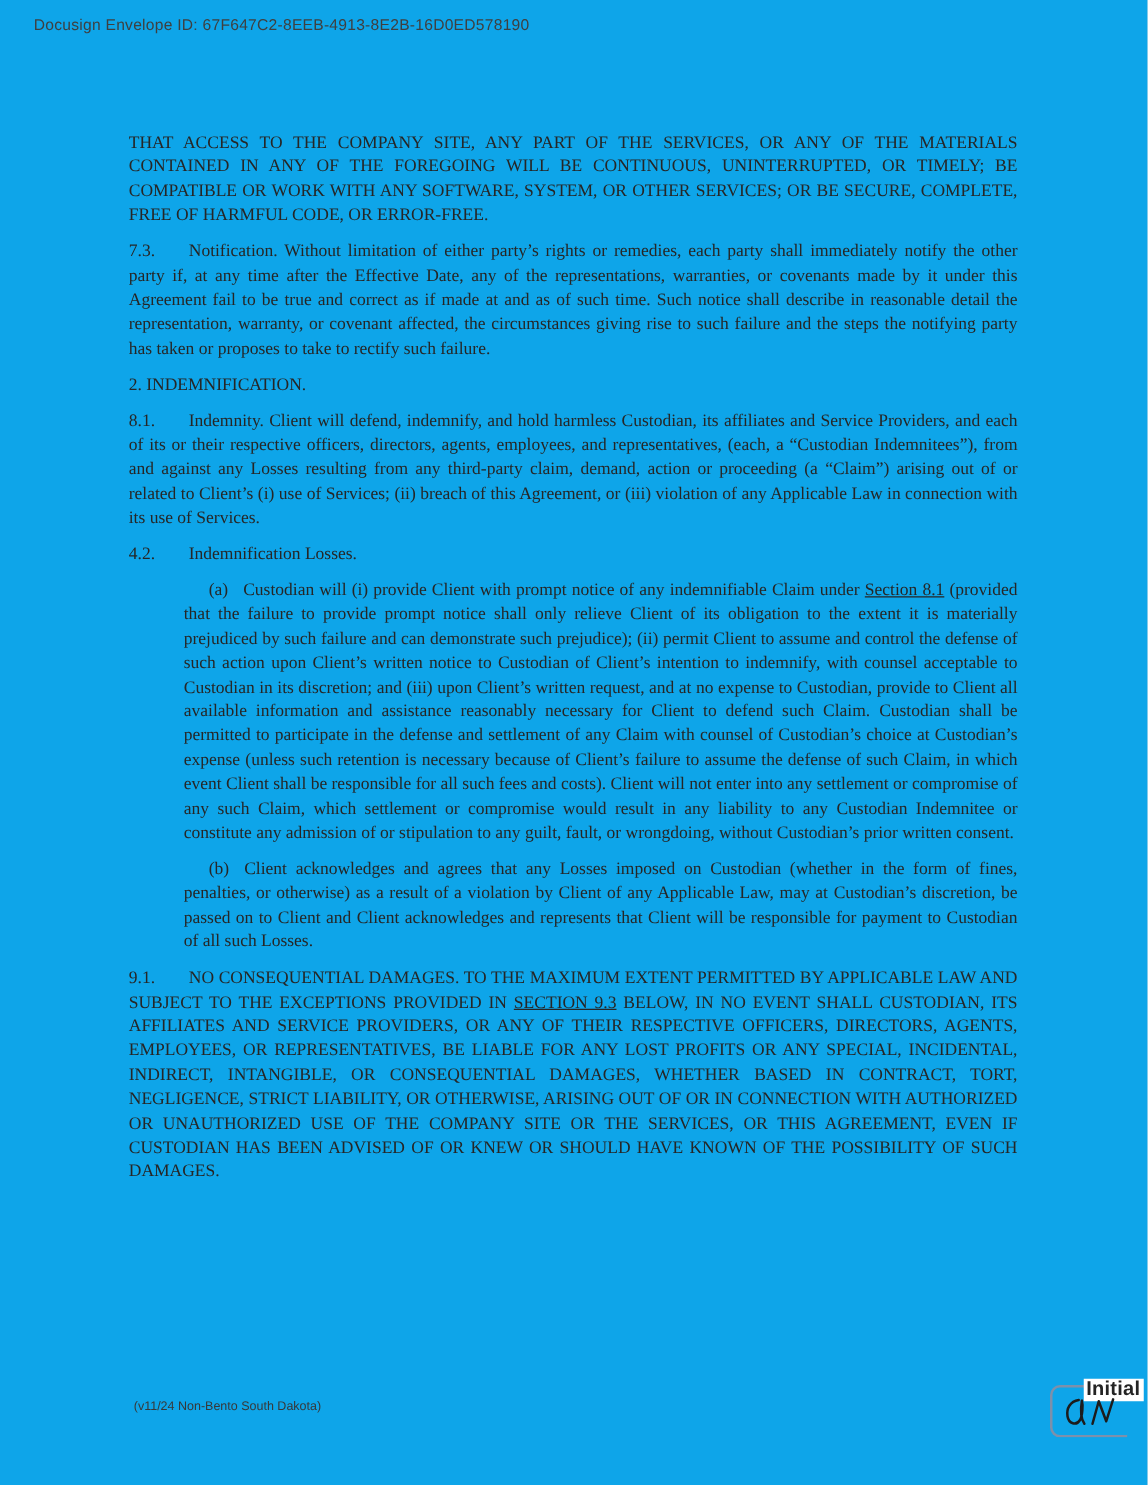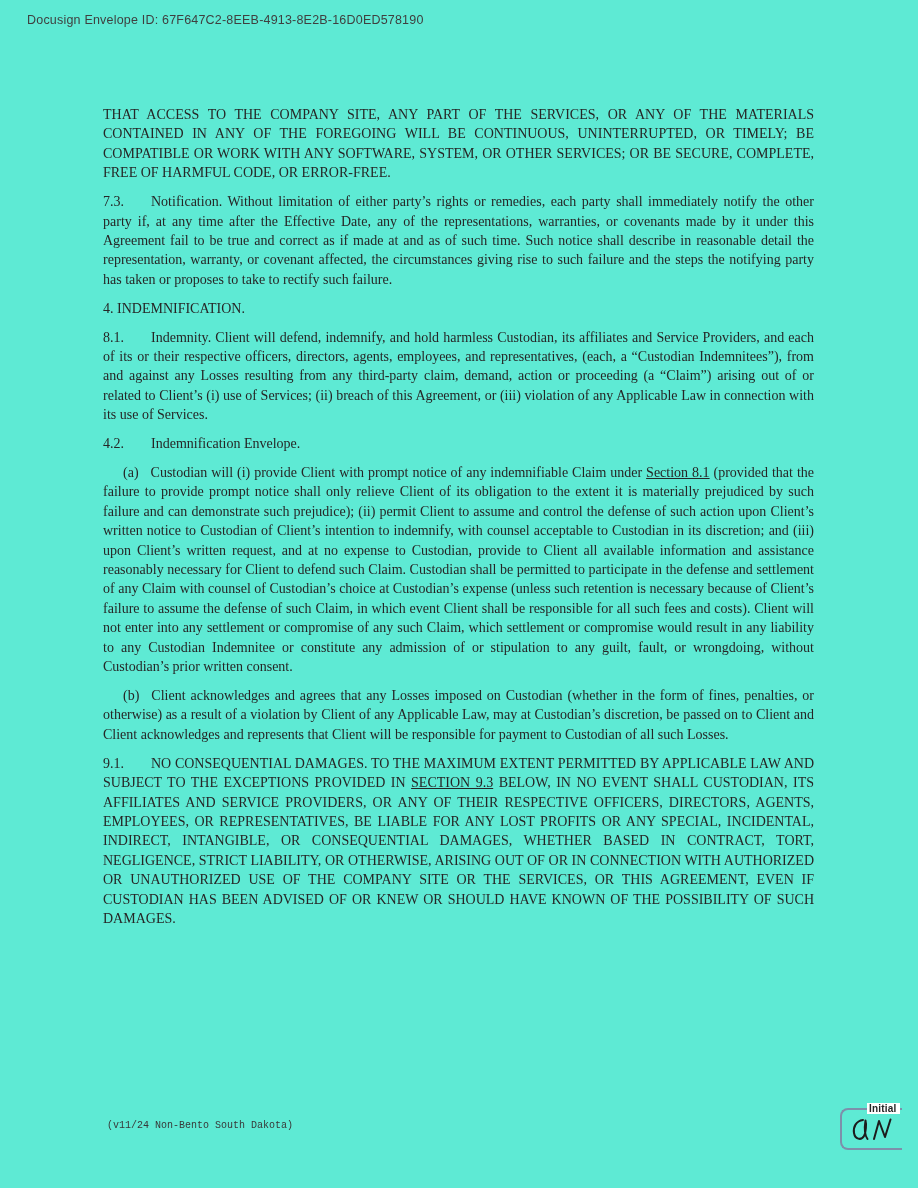--- a/index.html
+++ b/index.html
@@ -6,7 +6,7 @@
   .page{
     position:relative;
     width:918px;height:1188px;
-    background:#5eead4;
+    background:#0ea5e9;
     overflow:hidden;
     font-family:"Liberation Serif", serif;
   }

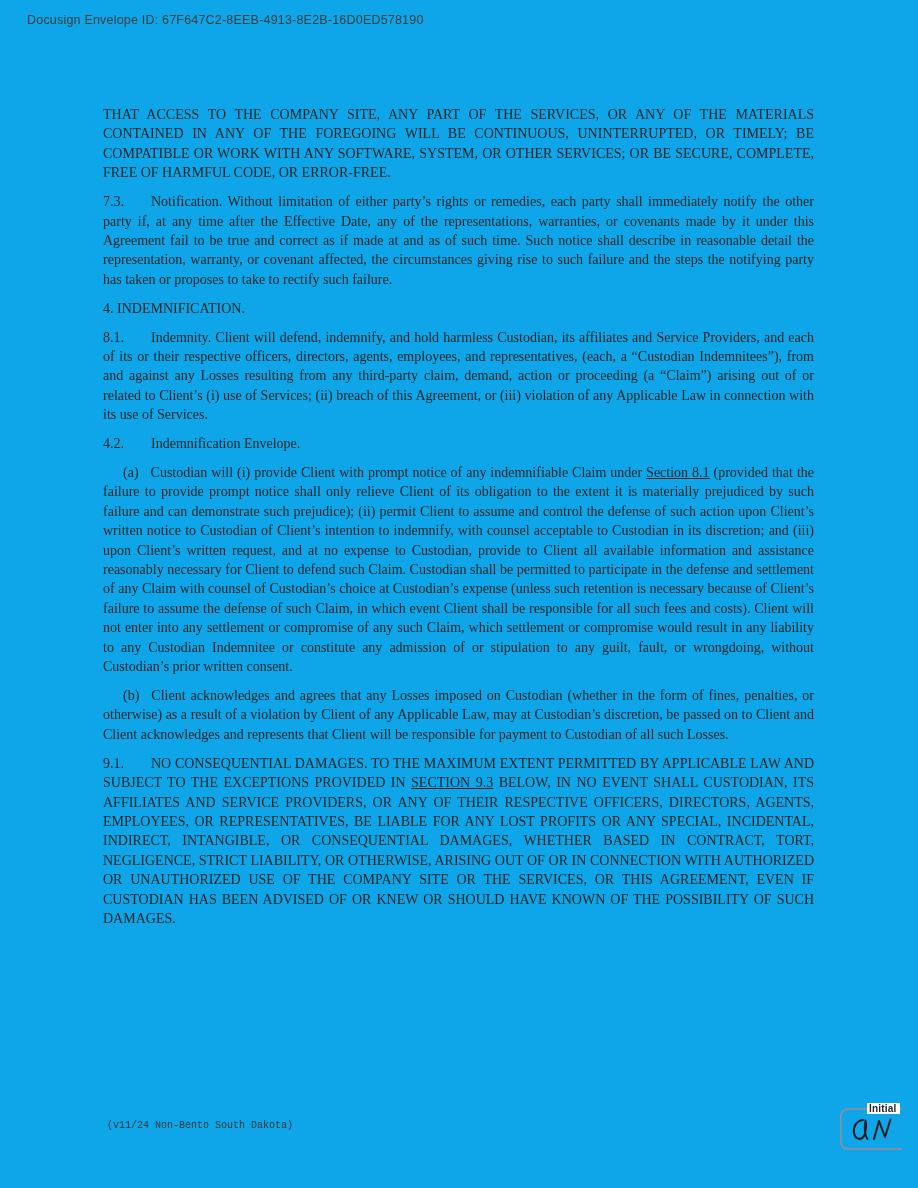--- a/index.html
+++ b/index.html
@@ -68,7 +68,7 @@
   <div class="doc-body">
       <p class="para"><span>THAT ACCESS TO THE COMPANY SITE, ANY PART OF THE SERVICES, OR ANY OF THE MATERIALS CONTAINED IN ANY OF THE FOREGOING WILL BE CONTINUOUS, UNINTERRUPTED, OR TIMELY; BE COMPATIBLE OR WORK WITH ANY SOFTWARE, SYSTEM, OR OTHER SERVICES; OR BE SECURE, COMPLETE, FREE OF HARMFUL CODE, OR ERROR-FREE.</span></p>
       <p class="para"><span class="b">7.3.</span><span class="tab tab-lg"></span><span class="b">Notification</span><span>. Without limitation of either party’s rights or remedies, each party shall immediately notify the other party if, at any time after the Effective Date, any of the representations, warranties, or covenants made by it under this Agreement fail to be true and correct as if made at and as of such time. Such notice shall describe in reasonable detail the representation, warranty, or covenant affected, the circumstances giving rise to such failure and the steps the notifying party has taken or proposes to take to rectify such failure.</span></p>
-      <p class="para"><span class="b">4. INDEMNIFICATION</span><span>.</span></p>
+      <p class="para"><span class="b">2. INDEMNIFICATION</span><span>.</span></p>
       <p class="para"><span class="b">8.1.</span><span class="tab tab-lg"></span><span class="b">Indemnity</span><span>. Client will defend, indemnify, and hold harmless Custodian, its affiliates and Service Providers, and each of its or their respective officers, directors, agents, employees, and representatives, (each, a “</span><span class="b">Custodian Indemnitees</span><span>”), from and against any Losses resulting from any third-party claim, demand, action or proceeding (a “</span><span class="b">Claim</span><span>”) arising out of or related to Client’s (i) use of Services; (ii) breach of this Agreement, or (iii) violation of any Applicable Law in connection with its use of Services.</span></p>
       <p class="para"><span class="b">4.2.</span><span class="tab tab-lg"></span><span class="b">Indemnification Envelope</span><span>.</span></p>
       <p class="para indent"><span>(a)</span><span class="tab tab-sm"></span><span>Custodian will (i) provide Client with prompt notice of any indemnifiable Claim under </span><span class="u">Section 8.1</span><span> (provided that the failure to provide prompt notice shall only relieve Client of its obligation to the extent it is materially prejudiced by such failure and can demonstrate such prejudice); (ii) permit Client to assume and control the defense of such action upon Client’s written notice to Custodian of Client’s intention to indemnify, with counsel acceptable to Custodian in its discretion; and (iii) upon Client’s written request, and at no expense to Custodian, provide to Client all available information and assistance reasonably necessary for Client to defend such Claim.  Custodian shall be permitted to participate in the defense and settlement of any Claim with counsel of Custodian’s choice at Custodian’s expense (unless such retention is necessary because of Client’s failure to assume the defense of such Claim, in which event Client shall be responsible for all such fees and costs).  Client will not enter into any settlement or compromise of any such Claim, which settlement or compromise would result in any liability to any Custodian Indemnitee or constitute any admission of or stipulation to any guilt, fault, or wrongdoing, without Custodian’s prior written consent.</span></p>

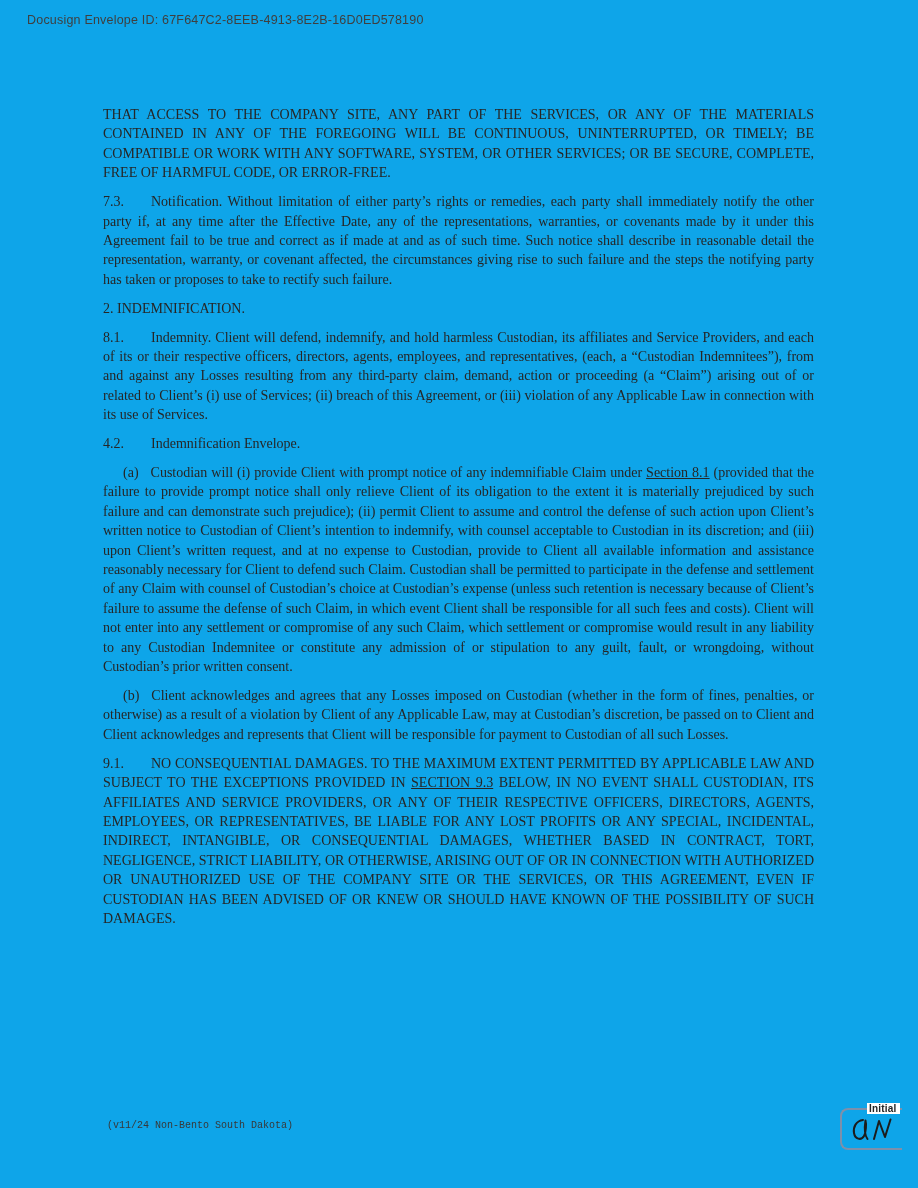--- a/index.html
+++ b/index.html
@@ -70,7 +70,7 @@
       <p class="para"><span class="b">7.3.</span><span class="tab tab-lg"></span><span class="b">Notification</span><span>. Without limitation of either party’s rights or remedies, each party shall immediately notify the other party if, at any time after the Effective Date, any of the representations, warranties, or covenants made by it under this Agreement fail to be true and correct as if made at and as of such time. Such notice shall describe in reasonable detail the representation, warranty, or covenant affected, the circumstances giving rise to such failure and the steps the notifying party has taken or proposes to take to rectify such failure.</span></p>
       <p class="para"><span class="b">2. INDEMNIFICATION</span><span>.</span></p>
       <p class="para"><span class="b">8.1.</span><span class="tab tab-lg"></span><span class="b">Indemnity</span><span>. Client will defend, indemnify, and hold harmless Custodian, its affiliates and Service Providers, and each of its or their respective officers, directors, agents, employees, and representatives, (each, a “</span><span class="b">Custodian Indemnitees</span><span>”), from and against any Losses resulting from any third-party claim, demand, action or proceeding (a “</span><span class="b">Claim</span><span>”) arising out of or related to Client’s (i) use of Services; (ii) breach of this Agreement, or (iii) violation of any Applicable Law in connection with its use of Services.</span></p>
-      <p class="para"><span class="b">4.2.</span><span class="tab tab-lg"></span><span class="b">Indemnification Envelope</span><span>.</span></p>
+      <p class="para"><span class="b">4.2.</span><span class="tab tab-lg"></span><span class="b">Indemnification Losses</span><span>.</span></p>
       <p class="para indent"><span>(a)</span><span class="tab tab-sm"></span><span>Custodian will (i) provide Client with prompt notice of any indemnifiable Claim under </span><span class="u">Section 8.1</span><span> (provided that the failure to provide prompt notice shall only relieve Client of its obligation to the extent it is materially prejudiced by such failure and can demonstrate such prejudice); (ii) permit Client to assume and control the defense of such action upon Client’s written notice to Custodian of Client’s intention to indemnify, with counsel acceptable to Custodian in its discretion; and (iii) upon Client’s written request, and at no expense to Custodian, provide to Client all available information and assistance reasonably necessary for Client to defend such Claim.  Custodian shall be permitted to participate in the defense and settlement of any Claim with counsel of Custodian’s choice at Custodian’s expense (unless such retention is necessary because of Client’s failure to assume the defense of such Claim, in which event Client shall be responsible for all such fees and costs).  Client will not enter into any settlement or compromise of any such Claim, which settlement or compromise would result in any liability to any Custodian Indemnitee or constitute any admission of or stipulation to any guilt, fault, or wrongdoing, without Custodian’s prior written consent.</span></p>
       <p class="para indent"><span>(b)</span><span class="tab tab-sm"></span><span>Client acknowledges and agrees that any Losses imposed on Custodian (whether in the form of fines, penalties, or otherwise) as a result of a violation by Client of any Applicable Law, may at Custodian’s discretion, be passed on to Client and Client acknowledges and represents that Client will be responsible for payment to Custodian of all such Losses.</span></p>
       <p class="para"><span class="b">9.1.</span><span class="tab tab-lg"></span><span class="b">NO CONSEQUENTIAL DAMAGES</span><span>. TO THE MAXIMUM EXTENT PERMITTED BY APPLICABLE LAW AND SUBJECT TO THE EXCEPTIONS PROVIDED IN </span><span class="u">SECTION 9.3</span><span> BELOW, IN NO EVENT SHALL CUSTODIAN, ITS AFFILIATES AND SERVICE PROVIDERS, OR ANY OF THEIR RESPECTIVE OFFICERS, DIRECTORS, AGENTS, EMPLOYEES, OR REPRESENTATIVES, BE LIABLE FOR ANY LOST PROFITS OR ANY SPECIAL, INCIDENTAL, INDIRECT, INTANGIBLE, OR CONSEQUENTIAL DAMAGES, WHETHER BASED IN CONTRACT, TORT, NEGLIGENCE, STRICT LIABILITY, OR OTHERWISE, ARISING OUT OF OR IN CONNECTION WITH AUTHORIZED OR UNAUTHORIZED USE OF THE COMPANY SITE OR THE SERVICES, OR THIS AGREEMENT, EVEN IF CUSTODIAN HAS BEEN ADVISED OF OR KNEW OR SHOULD HAVE KNOWN OF THE POSSIBILITY OF SUCH DAMAGES.</span></p>

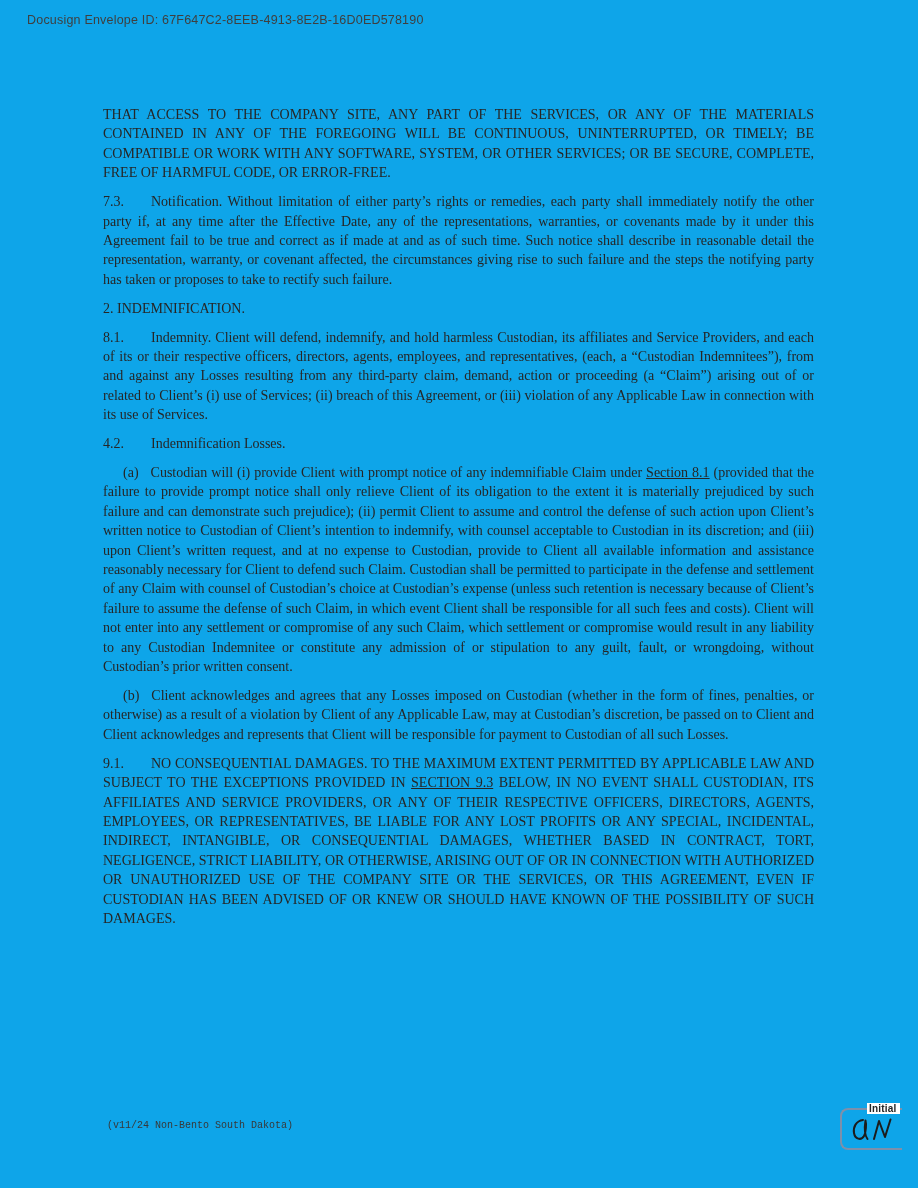--- a/index.html
+++ b/index.html
@@ -26,7 +26,7 @@
     text-align:justify;
     color:#262626;
   }
-  p.para.indent{text-indent:20px;}
+  p.para.indent{text-indent:20px;margin-left:44px;}
   .b{font-weight:normal;}
   .u{text-decoration:underline;}
   .tab{display:inline-block;}

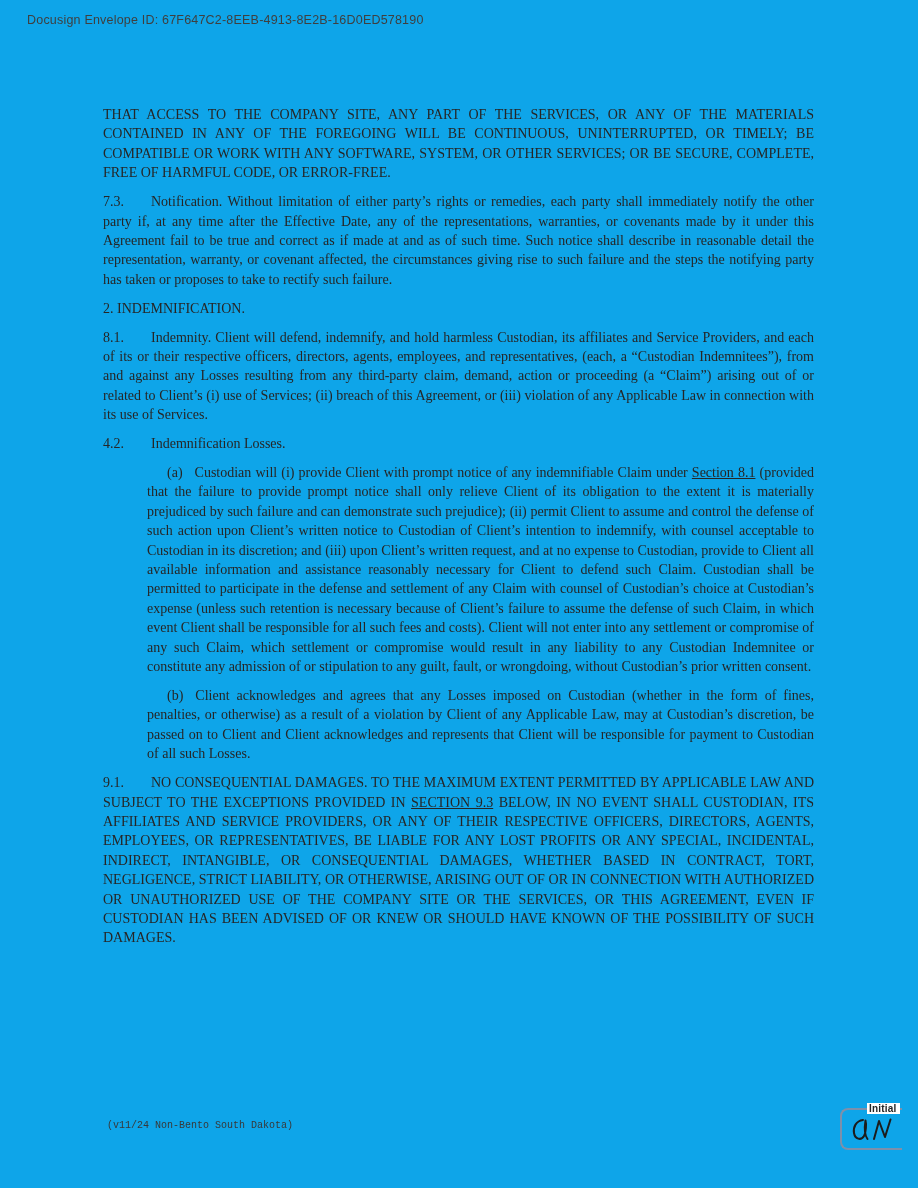--- a/index.html
+++ b/index.html
@@ -53,7 +53,7 @@
     position:absolute;left:27px;top:-3px;
     background:#ffffff;padding:0 3px 0 2px;
     font-family:"Liberation Sans", sans-serif;
-    font-size:10px;font-weight:bold;color:#242424;
+    font-size:16px;font-weight:bold;color:#242424;
     letter-spacing:.2px;
   }
   .initials-svg{position:absolute;left:9px;top:9px;}

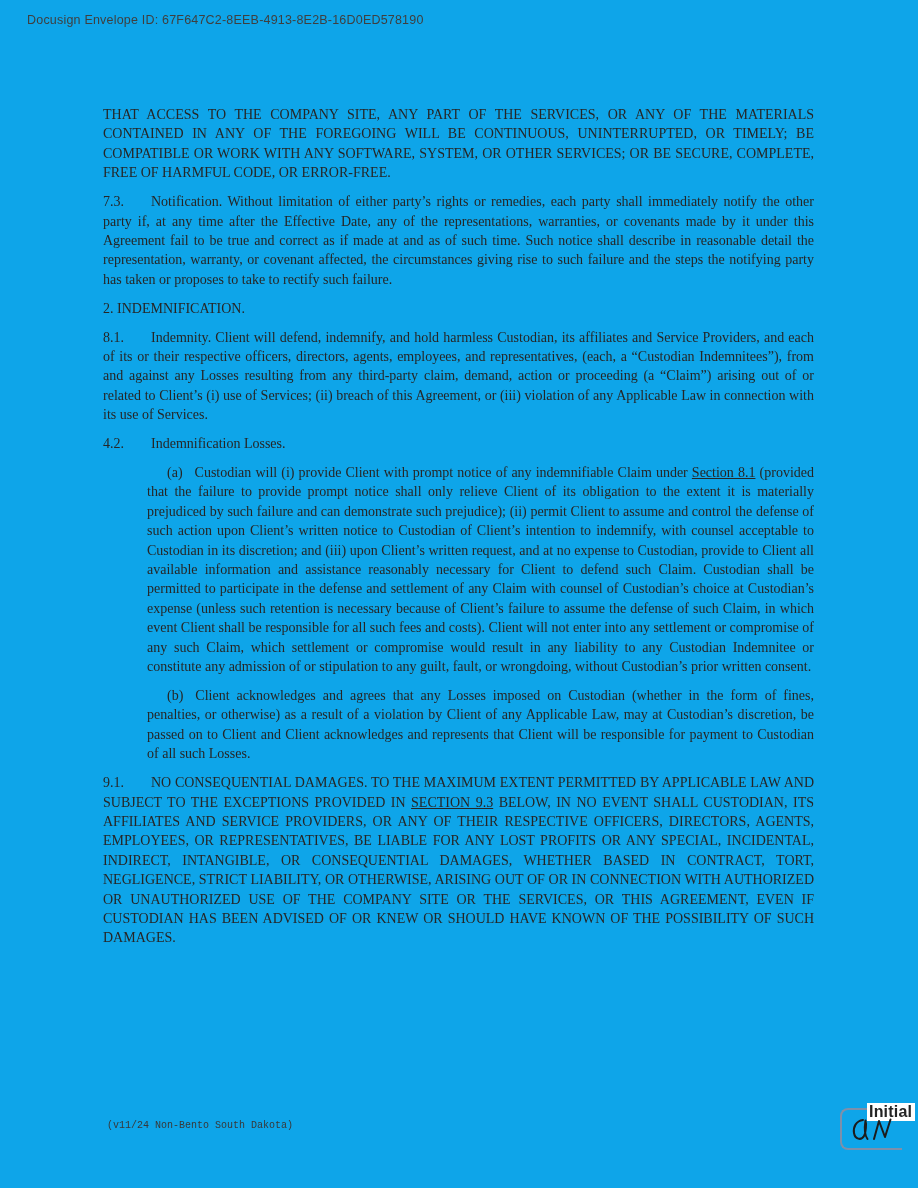--- a/index.html
+++ b/index.html
@@ -34,7 +34,7 @@
   .tab-sm{width:12px;}
   .footer-note{
     position:absolute;left:107px;top:1120px;
-    font-family:Liberation Mono, monospace;
+    font-family:Liberation Sans, sans-serif;
     font-size:10px;color:#383838;
   }
   .initial-tab{

